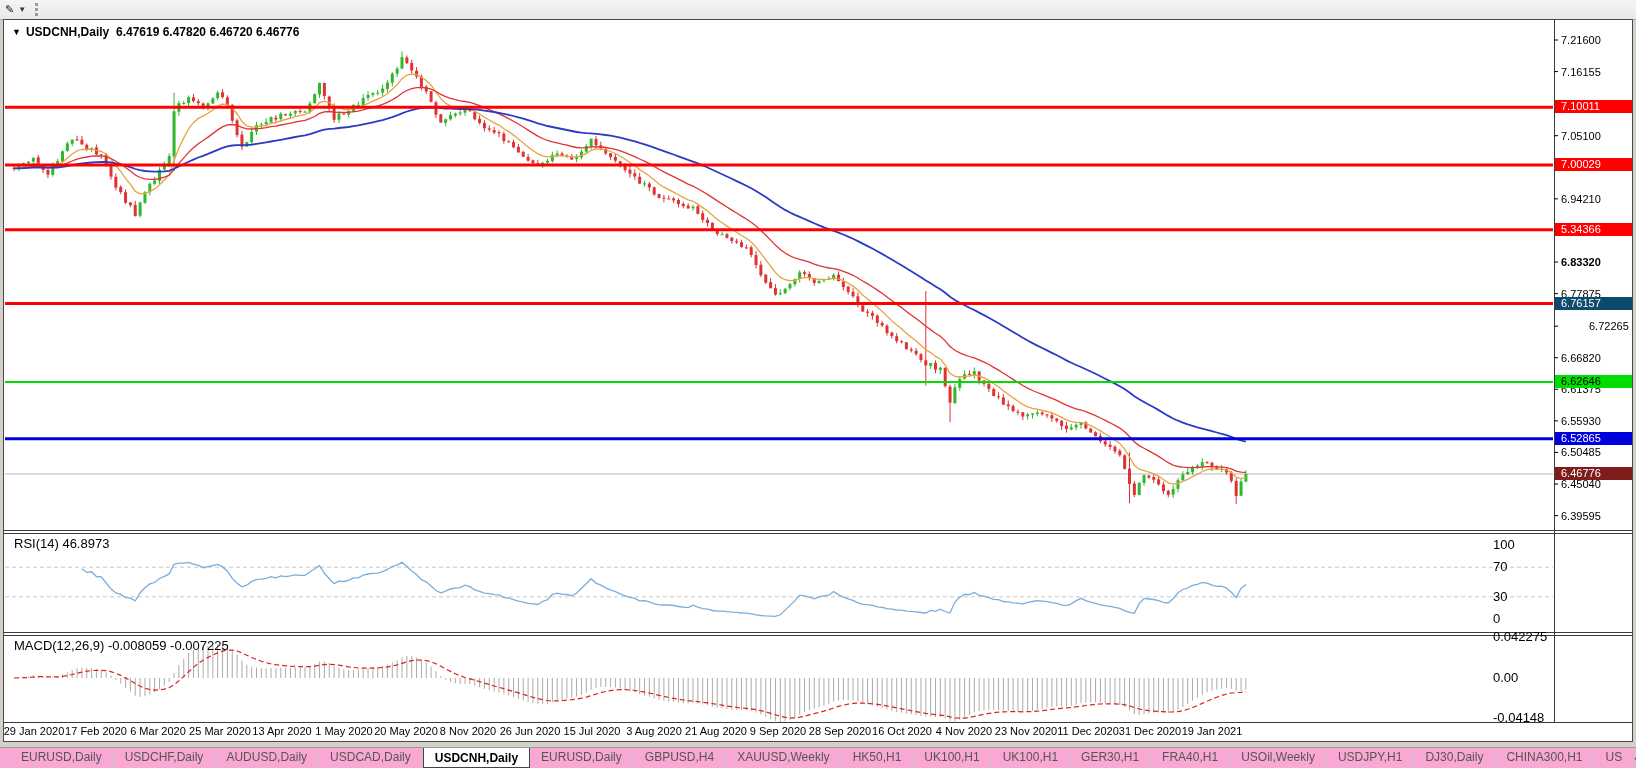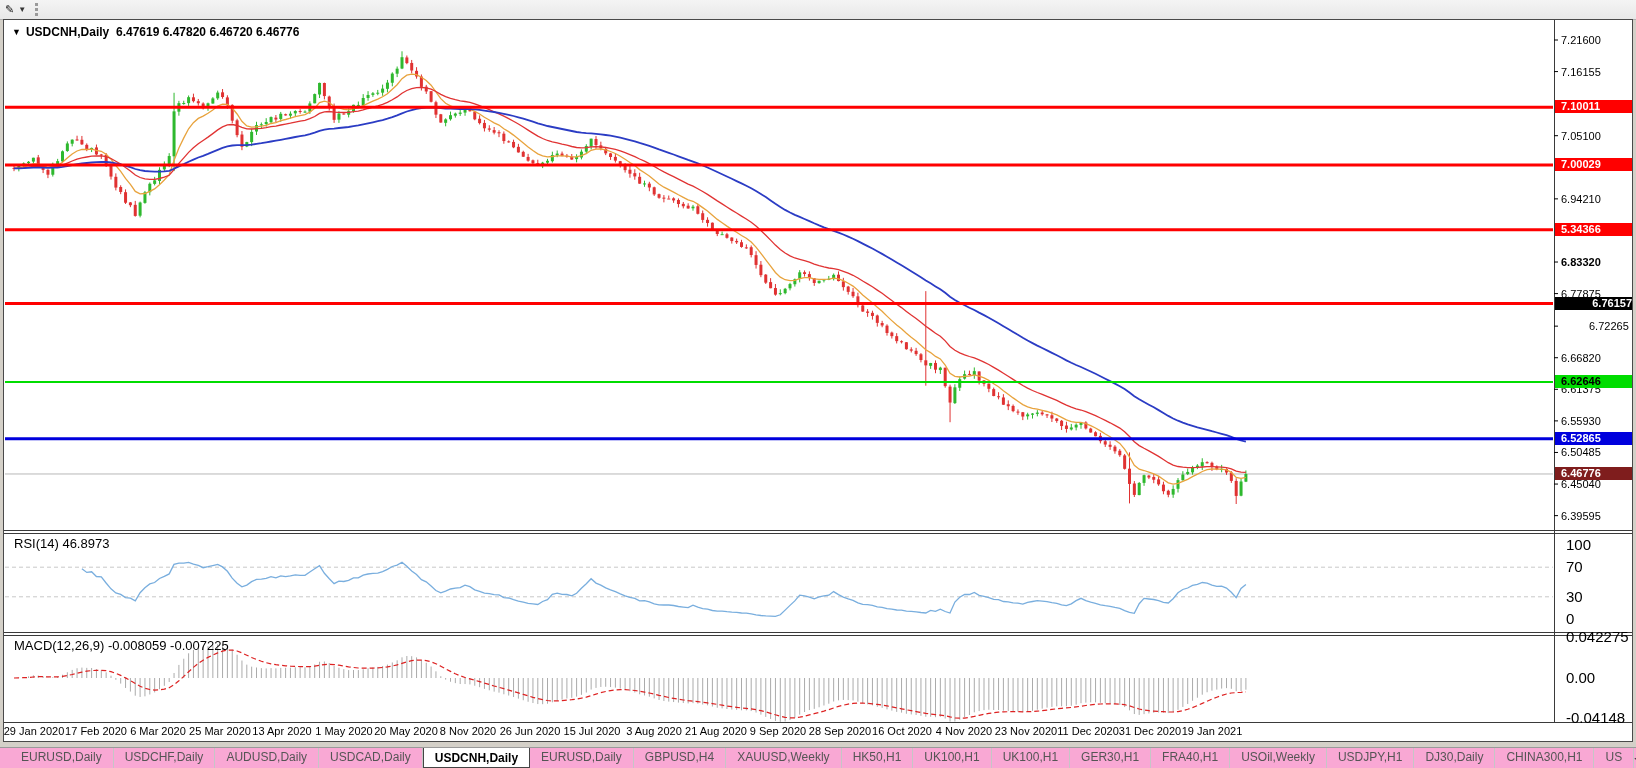--- a/index.html
+++ b/index.html
@@ -42,7 +42,7 @@
     height:12px;line-height:12px;z-index:4;white-space:nowrap;
   }
   .pbadge{
-    position:absolute;left:1551px;width:71px;font-size:11px;font-weight:700;
+    position:absolute;left:1551px;width:71px;font-size:11px;font-weight:400;
     height:13px;line-height:13px;padding-left:6px;z-index:6;white-space:nowrap;
   }
   .sideLabel{position:absolute;left:1562px;font-size:15px;color:#000;height:12px;line-height:12px;z-index:4}

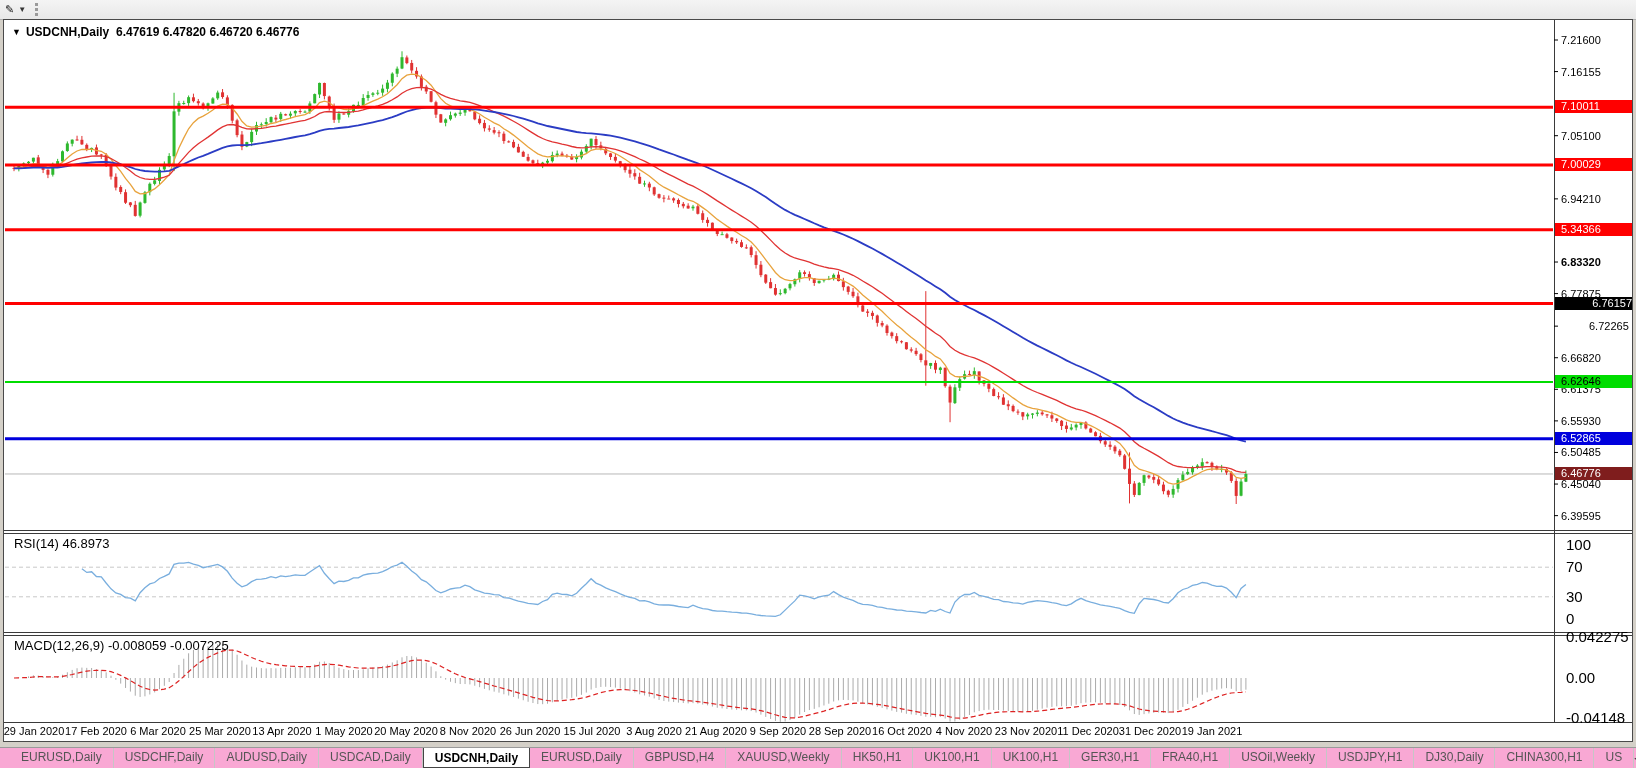--- a/index.html
+++ b/index.html
@@ -930,7 +930,7 @@
       <div class="pbadge" style="top: 80.2162px; background: rgb(255, 0, 0); color: rgb(255, 255, 255);">7.10011</div>
       <div class="pbadge" style="top: 138.112px; background: rgb(255, 0, 0); color: rgb(255, 255, 255);">7.00029</div>
       <div class="pbadge" style="top: 202.677px; background: rgb(255, 0, 0); color: rgb(255, 255, 255);">5.34366</div>
-      <div class="pbadge" style="top: 276.569px; background: #000000; color: rgb(255, 255, 255); text-align: right;">6.76157</div>
+      <div class="pbadge" style="top: 276.569px; background: #0c4a6e; color: rgb(255, 255, 255);">6.76157</div>
       <div class="pbadge" style="top: 354.933px; background: rgb(0, 221, 0); color: rgb(0, 0, 0);">6.62646</div>
       <div class="pbadge" style="top: 411.663px; background: rgb(0, 0, 221); color: rgb(255, 255, 255);">6.52865</div>
       <div class="pbadge" style="top: 446.979px; background: #7f1d1d; color: rgb(255, 255, 255);">6.46776</div>

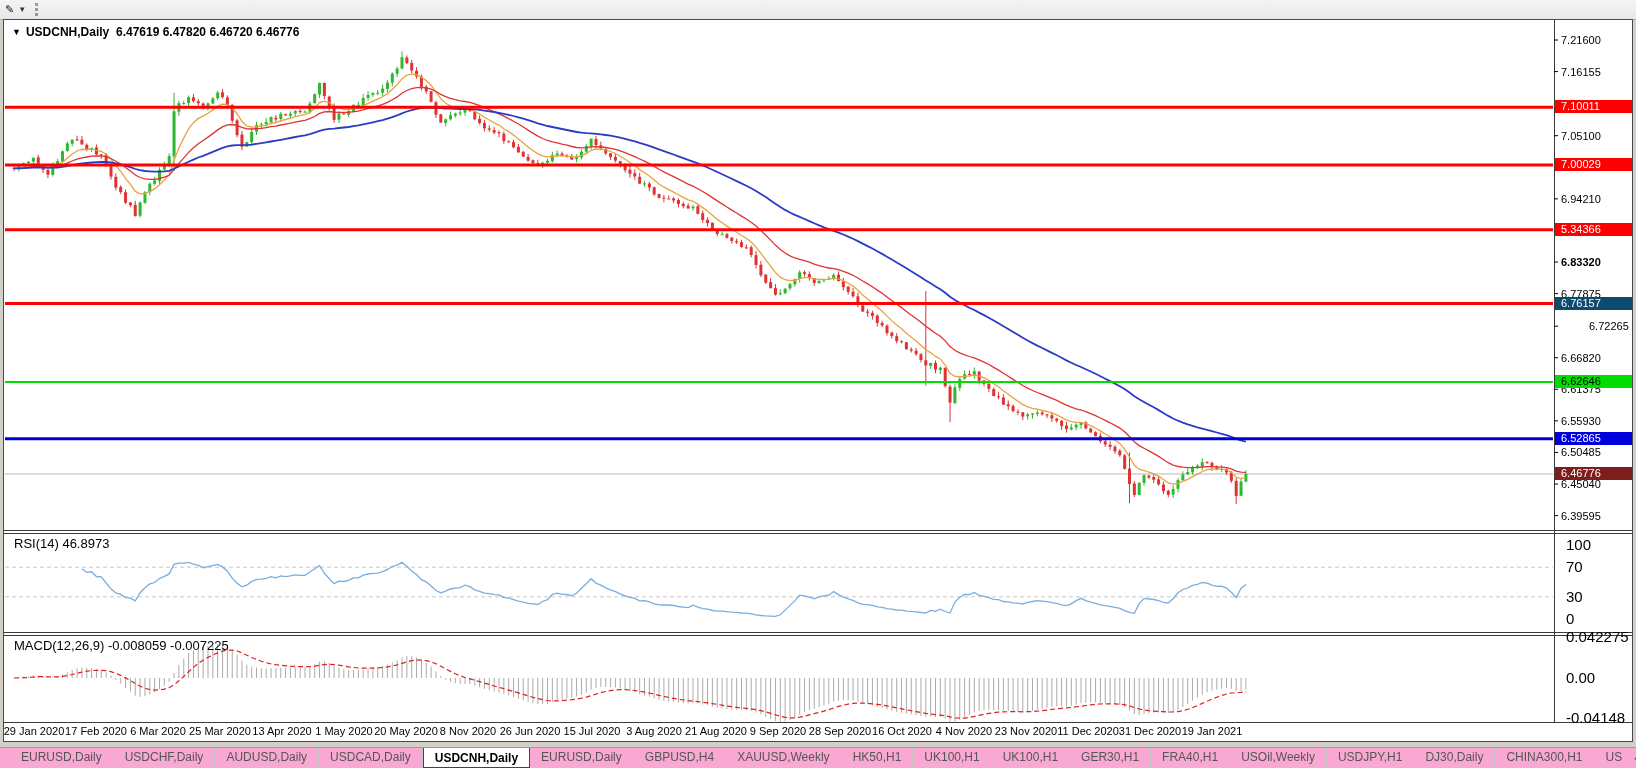--- a/index.html
+++ b/index.html
@@ -45,7 +45,7 @@
     position:absolute;left:1551px;width:71px;font-size:11px;font-weight:400;
     height:13px;line-height:13px;padding-left:6px;z-index:6;white-space:nowrap;
   }
-  .sideLabel{position:absolute;left:1562px;font-size:15px;color:#000;height:12px;line-height:12px;z-index:4}
+  .sideLabel{position:absolute;left:1489px;font-size:13px;color:#000;height:12px;line-height:12px;z-index:4}
   .dlabel{
     position:absolute;top:705px;transform:translateX(-50%);
     font-size:11px;color:#000;white-space:nowrap;z-index:4;

